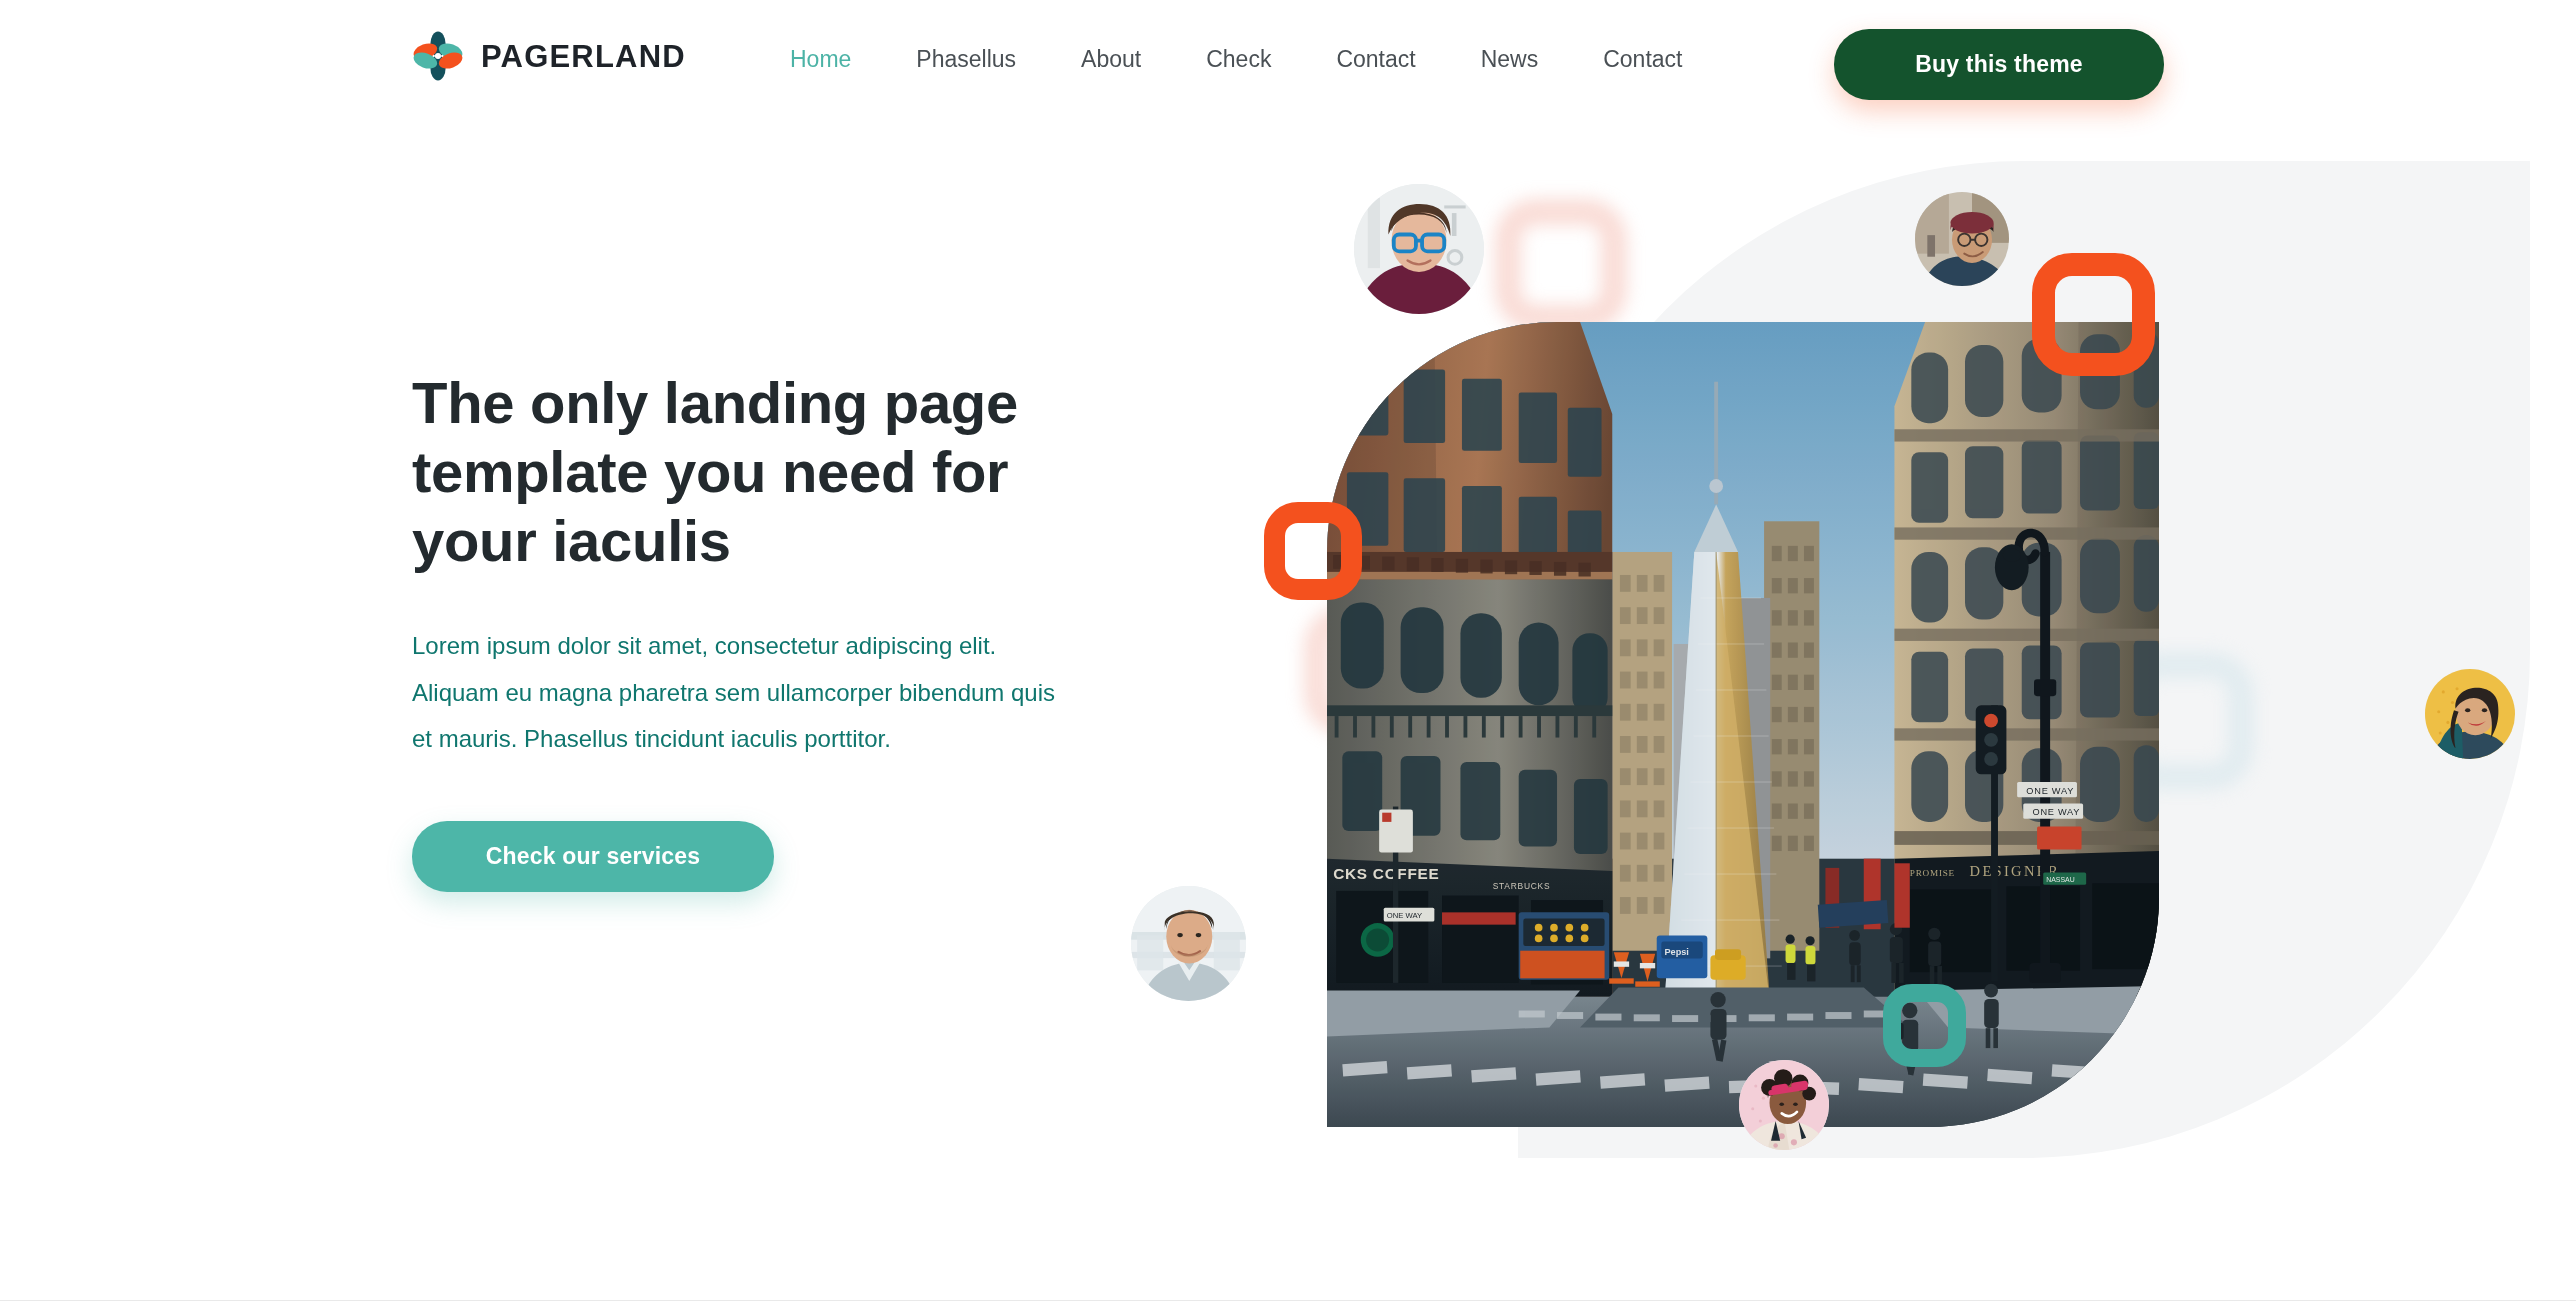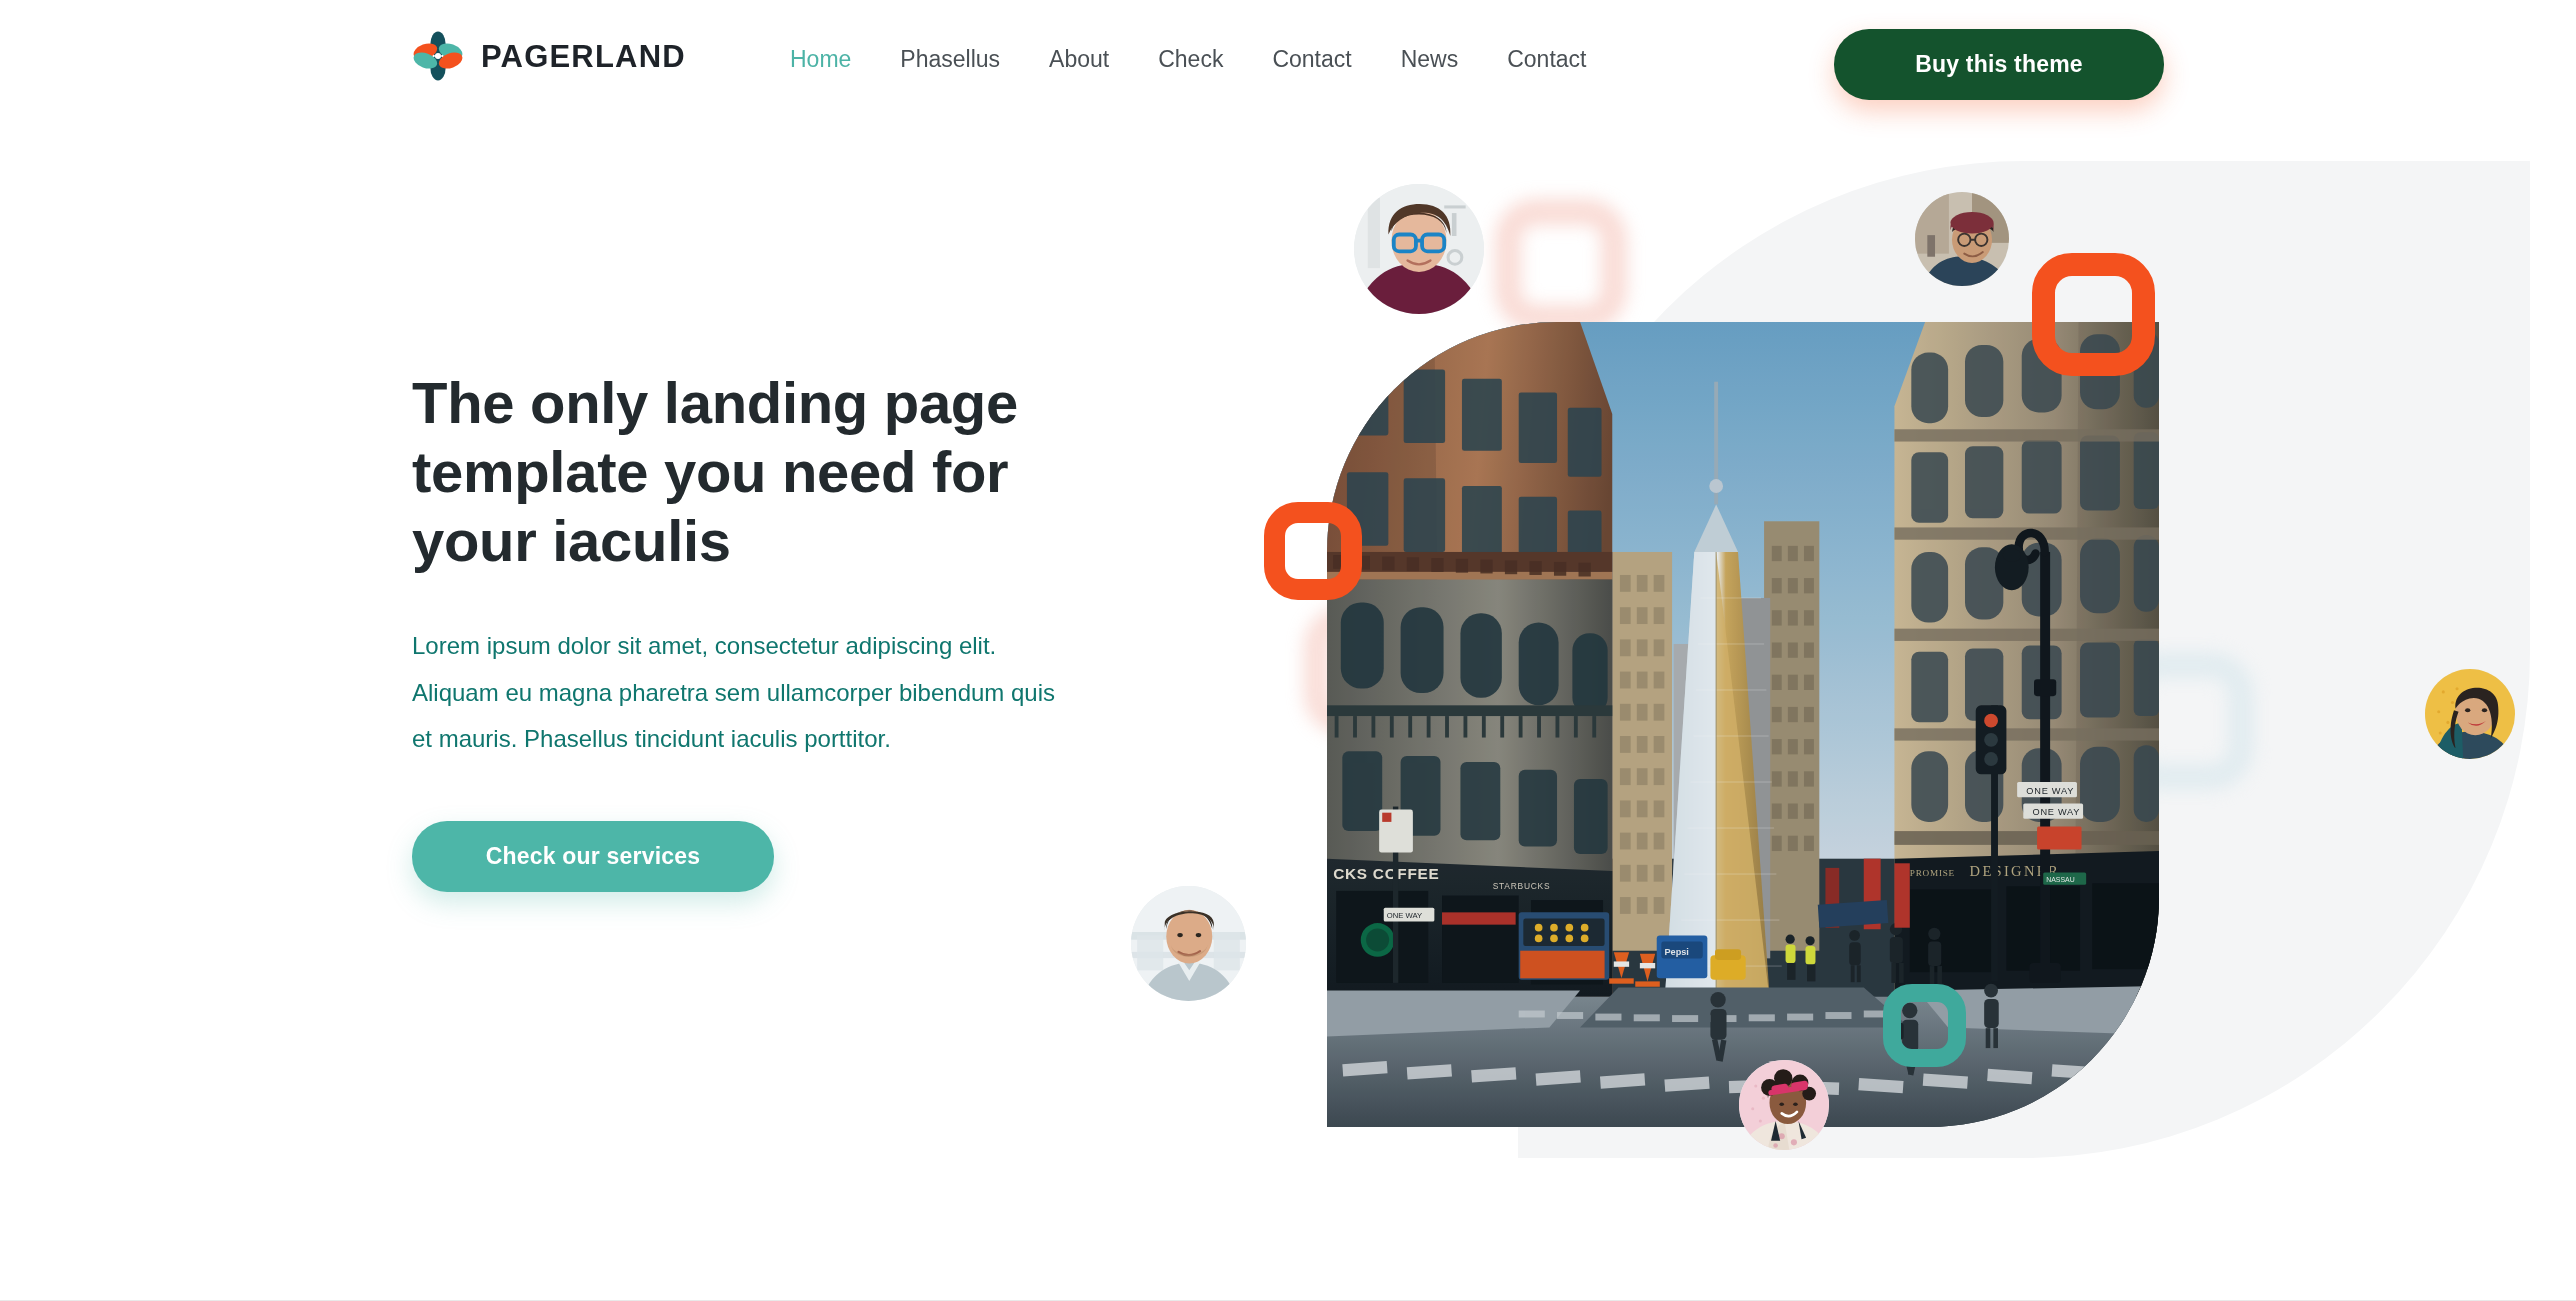--- a/index.html
+++ b/index.html
@@ -67,7 +67,7 @@
     top: 46px;
     display: flex;
     align-items: center;
-    gap: 0;
+    gap: 16px;
   }
 
   .nav-link {

